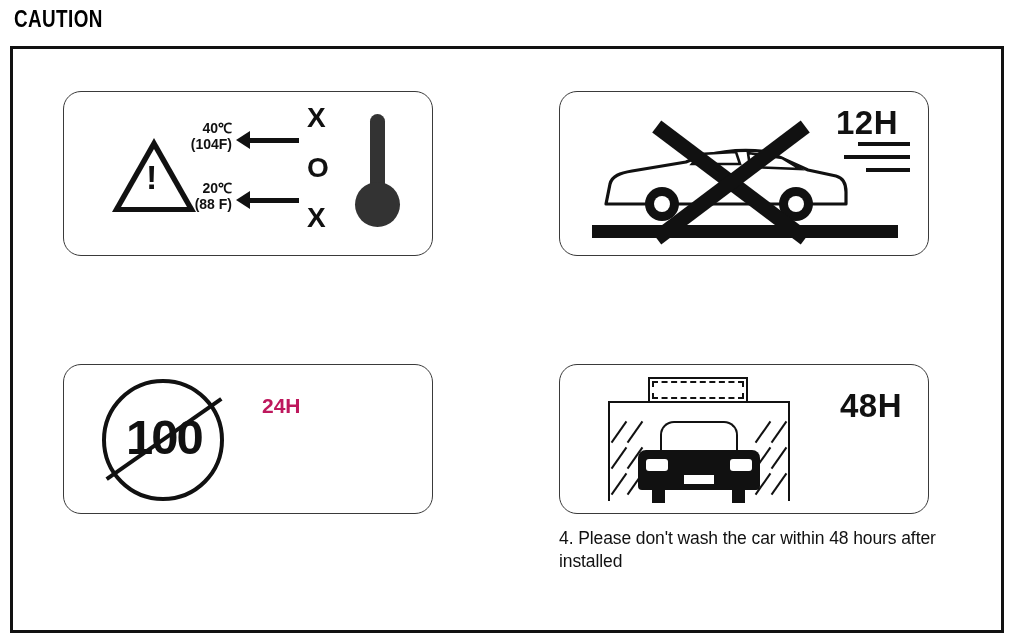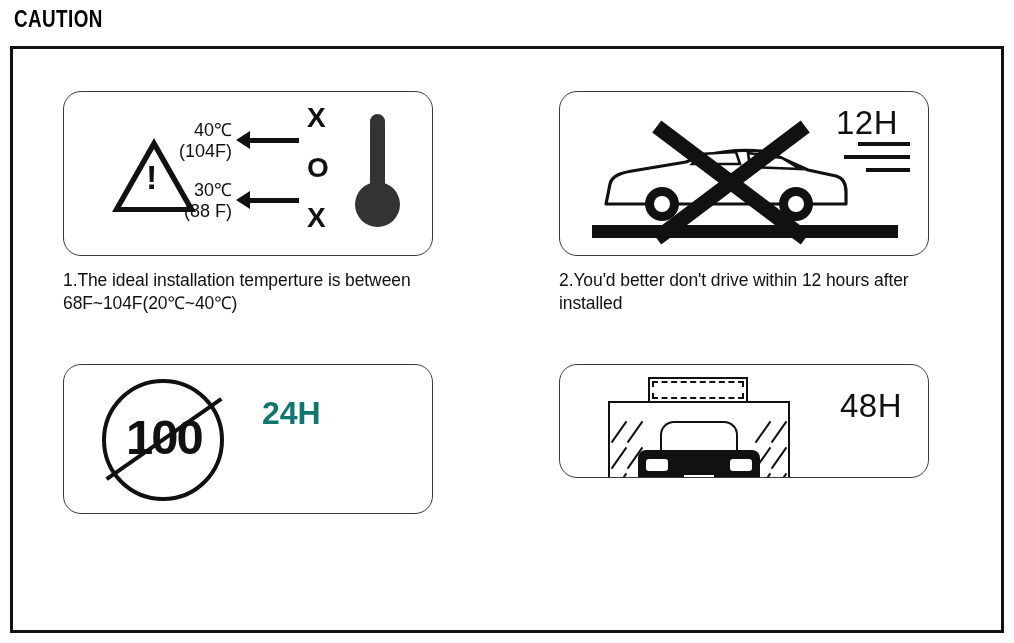--- a/index.html
+++ b/index.html
@@ -93,10 +93,11 @@
   .temp-label {
     position: absolute;
     text-align: right;
-    font-size: 18px;
+    font-size: 14px;
     line-height: 1.15;
     width: 110px;
     color: #111;
+    font-weight: bold;
   }
   .t-hi { left: 58px; top: 28px; }
   .t-lo { left: 58px; top: 88px; }

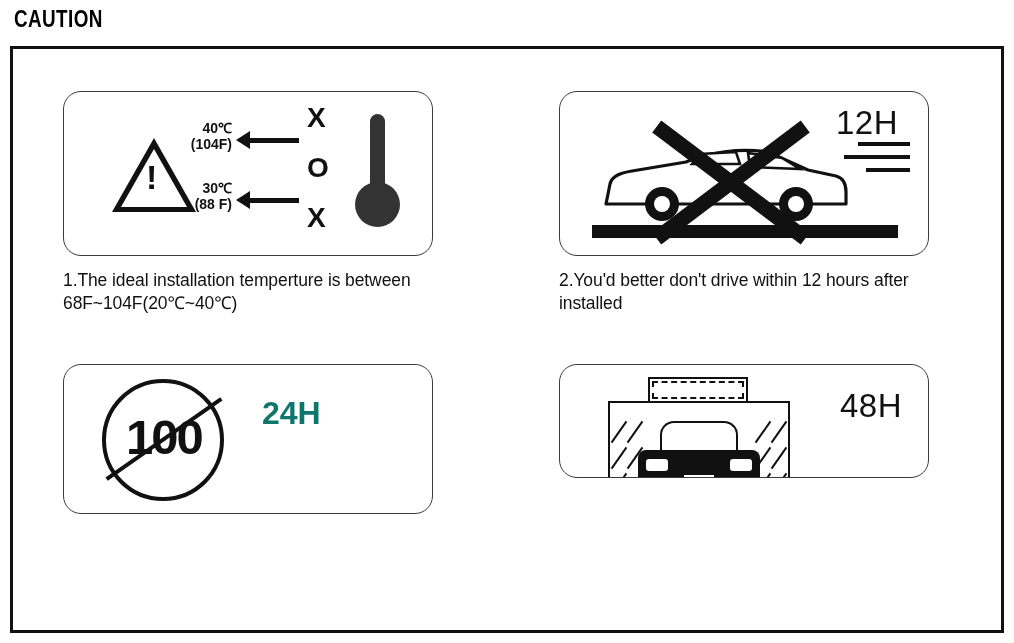--- a/index.html
+++ b/index.html
@@ -182,7 +182,7 @@
   .hours-label {
     position: absolute;
     font-size: 33px;
-    font-weight: normal;
+    font-weight: bold;
     color: #111;
     letter-spacing: 0.5px;
   }

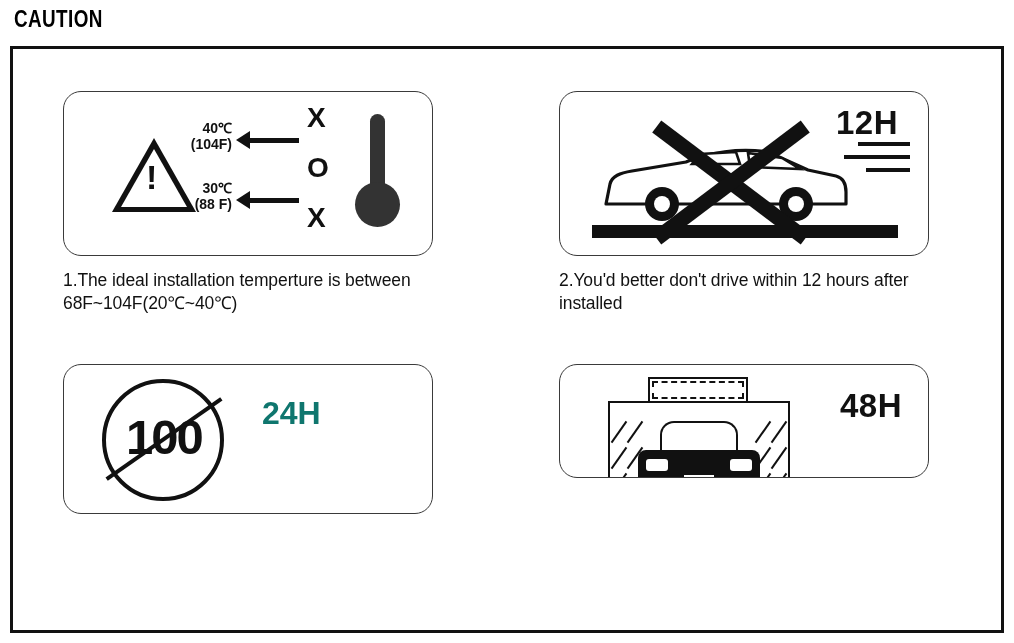--- a/index.html
+++ b/index.html
@@ -329,7 +329,7 @@
             <div>(104F)</div>
           </div>
           <div class="temp-label t-lo">
-            <div>30℃</div>
+            <div>20℃</div>
             <div>(88 F)</div>
           </div>
 

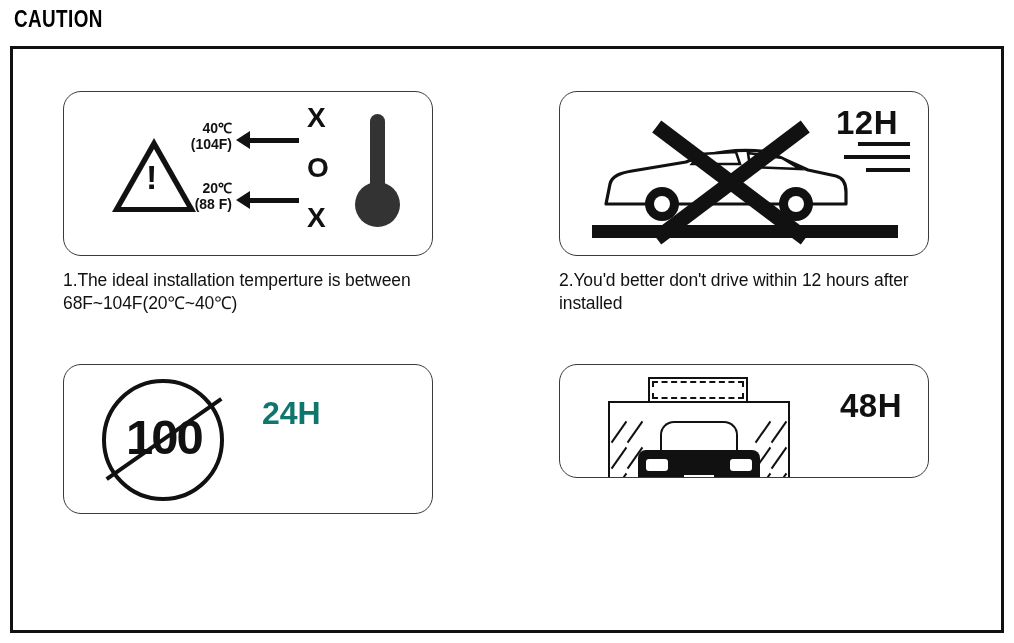--- a/index.html
+++ b/index.html
@@ -343,7 +343,6 @@
           <div class="thermo-stem"></div>
           <div class="thermo-bulb"></div>
         </div>
-        <div class="caption">1.The ideal installation temperture is between 68F~104F(20℃~40℃)</div>
       </div>
 
       <div class="cell" style="left:546px; top:42px; width:400px;">

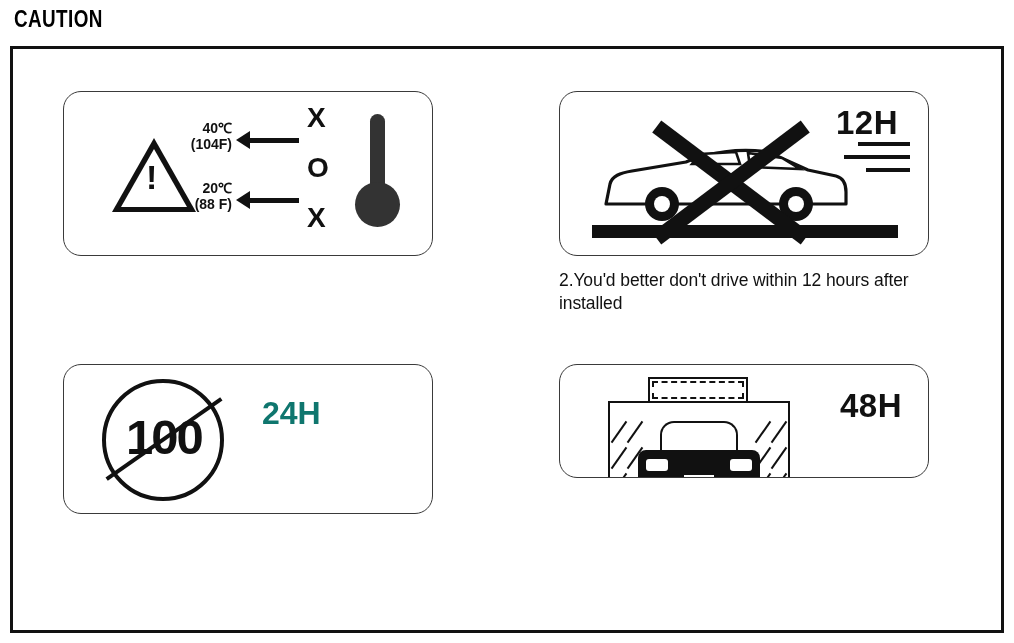--- a/index.html
+++ b/index.html
@@ -372,7 +372,6 @@
 
           <div class="road"></div>
         </div>
-        <div class="caption">2.You'd better don't drive within 12 hours after installed</div>
       </div>
 
       <div class="cell" style="left:50px; top:315px; width:400px;">

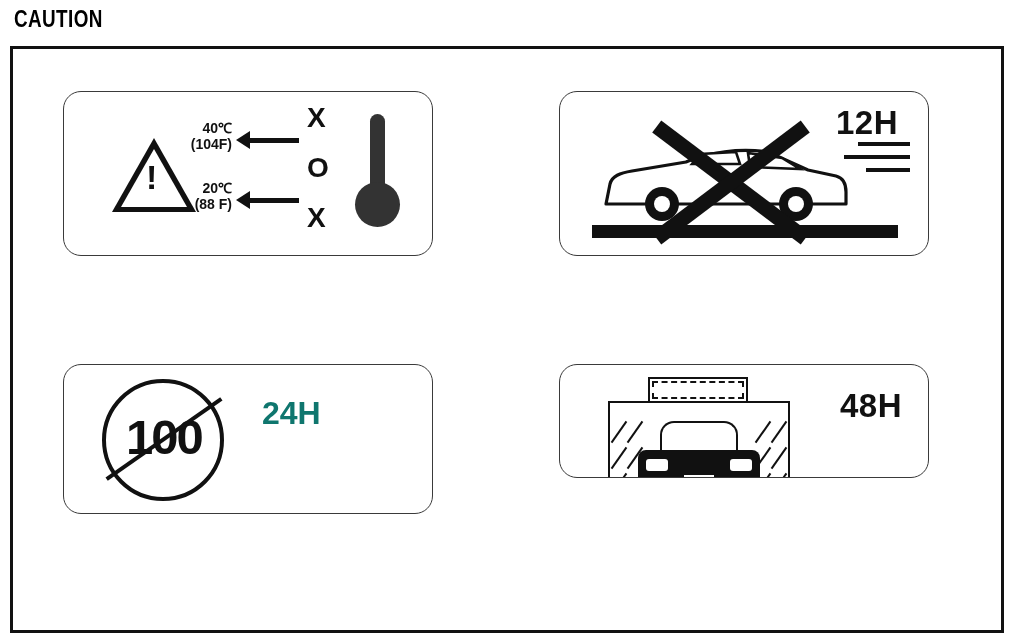--- a/index.html
+++ b/index.html
@@ -218,10 +218,10 @@
   .t24 {
     position: absolute;
     left: 198px; top: 28px;
-    font-size: 32px;
+    font-size: 21px;
     font-weight: bold;
     line-height: 1.25;
-    color: #0f766e;
+    color: #be185d;
   }
 
   

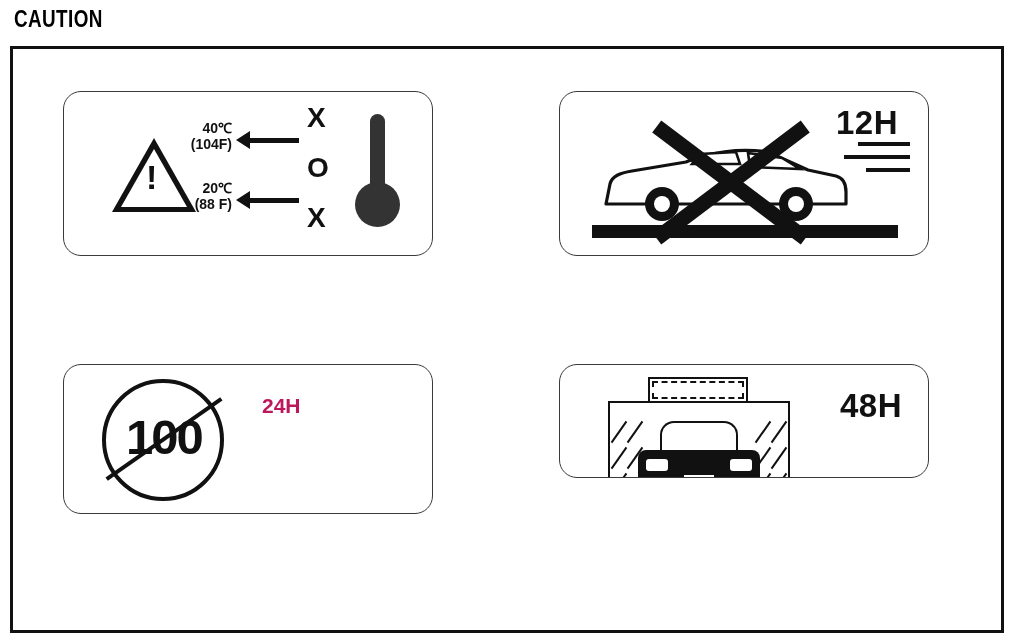--- a/index.html
+++ b/index.html
@@ -225,7 +225,7 @@
   }
 
   
-  .p4 { width: 370px; height: 114px; }
+  .p4 { width: 370px; height: 150px; }
   .wash { position: absolute; left: 40px; top: 12px; width: 200px; height: 126px; }
   .wash-top {
     position: absolute;

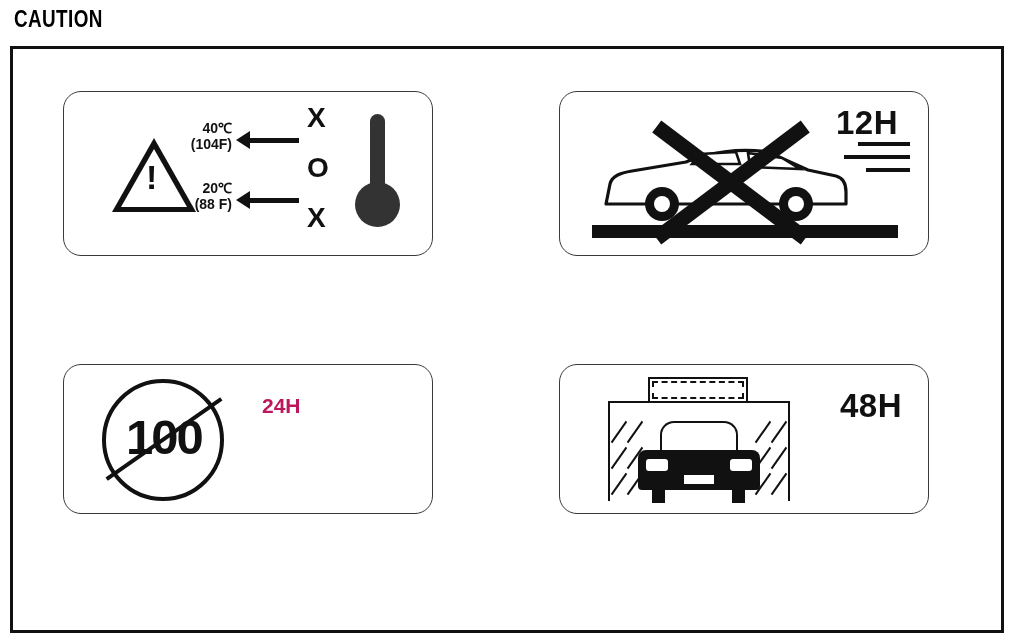--- a/index.html
+++ b/index.html
@@ -421,6 +421,7 @@
             </div>
           </div>
         </div>
+        <div class="caption">4. Please don't wash the car within 48 hours after installed</div>
       </div>
 
     </div>

